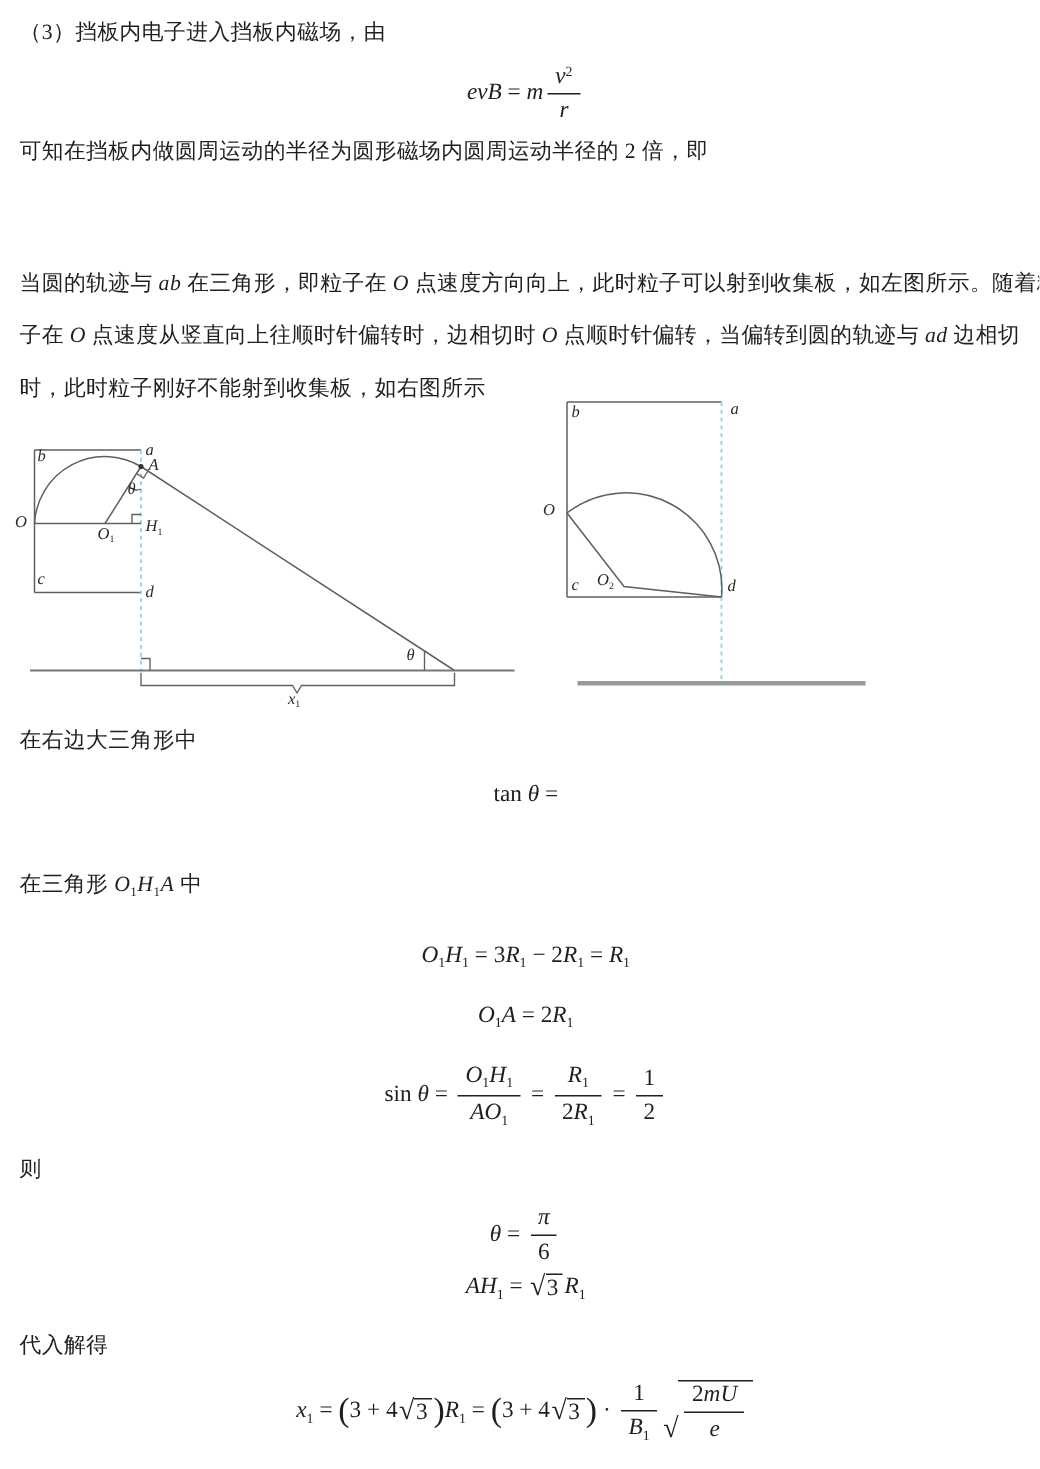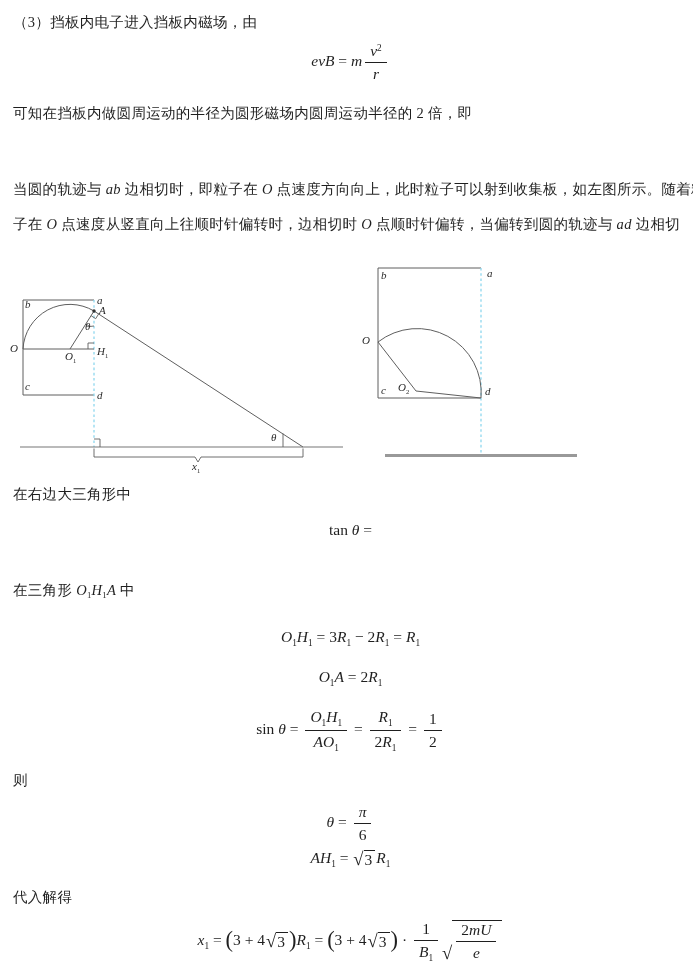--- a/index.html
+++ b/index.html
@@ -40,7 +40,7 @@
 
   <div class="tline" style="top:13px"><span class="mr">（3）挡板内电子进入挡板内磁场，由</span></div>
   <div class="formula" style="top:42px"><span class="mi">evB</span><span class="mr"> = </span><span class="mi">m</span><span class="frac"><span class="num"><span class="mi">v</span><sup>2</sup></span><span class="den"><span class="mi">r</span></span></span></div>
-  <div class="tline" style="top:104px"><span class="mr">可知在挡板内做圆周运动的半径为圆形磁场内圆周运动半径的 2 倍，即</span></div>
+  <div class="tline" style="top:92px"><span class="mr">可知在挡板内做圆周运动的半径为圆形磁场内圆周运动半径的 2 倍，即</span></div>
   <div class="tline" style="top:180px"><span class="mr">当圆的轨迹与 </span><span class="mi">ab</span><span class="mr"> 边相切时，即粒子在 </span><span class="mi">O</span><span class="mr"> 点速度方向向上，此时粒子可以射到收集板，如左图所示。随着粒</span></div>
   <div class="tline" style="top:215px"><span class="mr">子在 </span><span class="mi">O</span><span class="mr"> 点速度从竖直向上往顺时针偏转时，边相切时 </span><span class="mi">O</span><span class="mr"> 点顺时针偏转，当偏转到圆的轨迹与 </span><span class="mi">ad</span><span class="mr"> 边相切</span></div>
 

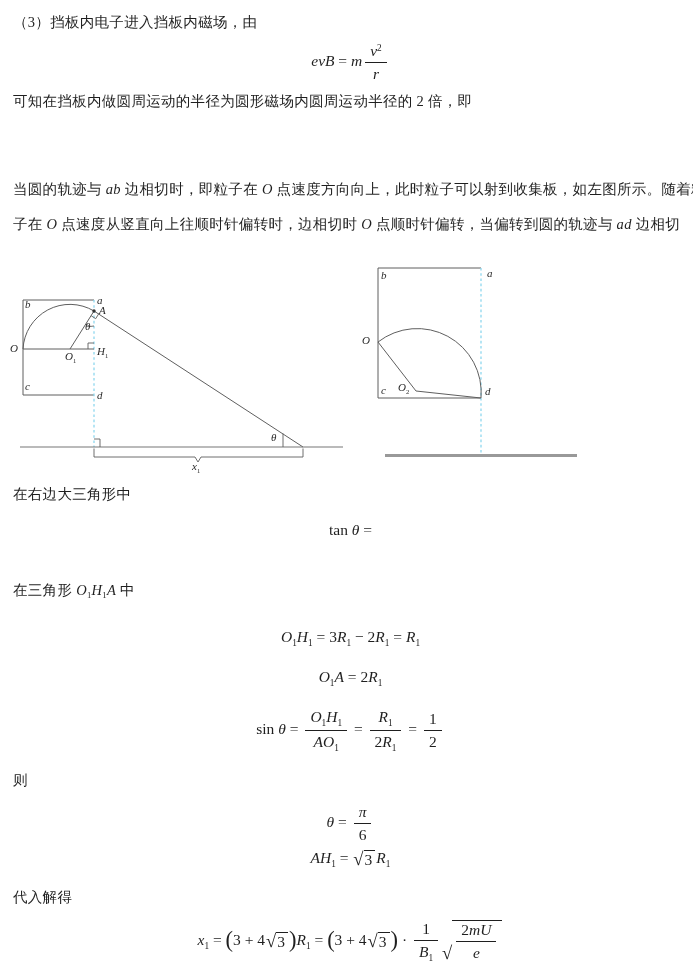--- a/index.html
+++ b/index.html
@@ -41,7 +41,7 @@
   <div class="tline" style="top:13px"><span class="mr">（3）挡板内电子进入挡板内磁场，由</span></div>
   <div class="formula" style="top:42px"><span class="mi">evB</span><span class="mr"> = </span><span class="mi">m</span><span class="frac"><span class="num"><span class="mi">v</span><sup>2</sup></span><span class="den"><span class="mi">r</span></span></span></div>
   <div class="tline" style="top:92px"><span class="mr">可知在挡板内做圆周运动的半径为圆形磁场内圆周运动半径的 2 倍，即</span></div>
-  <div class="tline" style="top:180px"><span class="mr">当圆的轨迹与 </span><span class="mi">ab</span><span class="mr"> 边相切时，即粒子在 </span><span class="mi">O</span><span class="mr"> 点速度方向向上，此时粒子可以射到收集板，如左图所示。随着粒</span></div>
+  <div class="tline" style="top:180px"><span class="mr">当圆的轨迹与 </span><span class="mi">ab</span><span class="mr"> 在三角形，即粒子在 </span><span class="mi">O</span><span class="mr"> 点速度方向向上，此时粒子可以射到收集板，如左图所示。随着粒</span></div>
   <div class="tline" style="top:215px"><span class="mr">子在 </span><span class="mi">O</span><span class="mr"> 点速度从竖直向上往顺时针偏转时，边相切时 </span><span class="mi">O</span><span class="mr"> 点顺时针偏转，当偏转到圆的轨迹与 </span><span class="mi">ad</span><span class="mr"> 边相切</span></div>
 
   <div class="tline" style="top:485px"><span class="mr">在右边大三角形中</span></div>

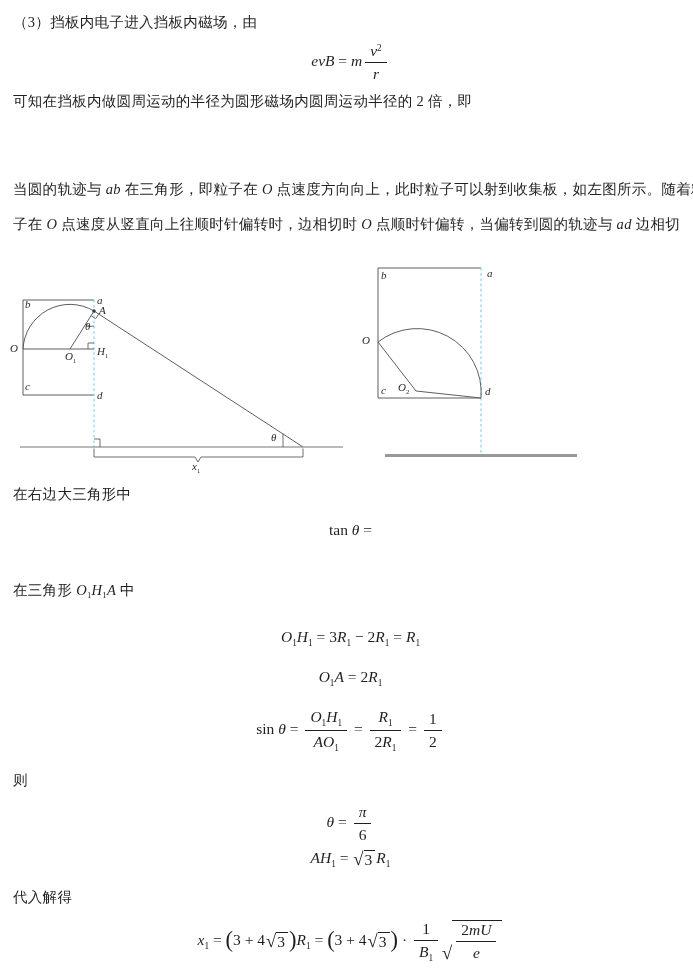--- a/index.html
+++ b/index.html
@@ -43,6 +43,7 @@
   <div class="tline" style="top:92px"><span class="mr">可知在挡板内做圆周运动的半径为圆形磁场内圆周运动半径的 2 倍，即</span></div>
   <div class="tline" style="top:180px"><span class="mr">当圆的轨迹与 </span><span class="mi">ab</span><span class="mr"> 在三角形，即粒子在 </span><span class="mi">O</span><span class="mr"> 点速度方向向上，此时粒子可以射到收集板，如左图所示。随着粒</span></div>
   <div class="tline" style="top:215px"><span class="mr">子在 </span><span class="mi">O</span><span class="mr"> 点速度从竖直向上往顺时针偏转时，边相切时 </span><span class="mi">O</span><span class="mr"> 点顺时针偏转，当偏转到圆的轨迹与 </span><span class="mi">ad</span><span class="mr"> 边相切</span></div>
+  <div class="tline" style="top:250px"><span class="mr">时，此时粒子刚好不能射到收集板，如右图所示</span></div>
 
   <div class="tline" style="top:485px"><span class="mr">在右边大三角形中</span></div>
   <div class="formula" style="top:521px"><span class="mr">tan </span><span class="mi">θ</span><span class="mr"> = </span></div>

